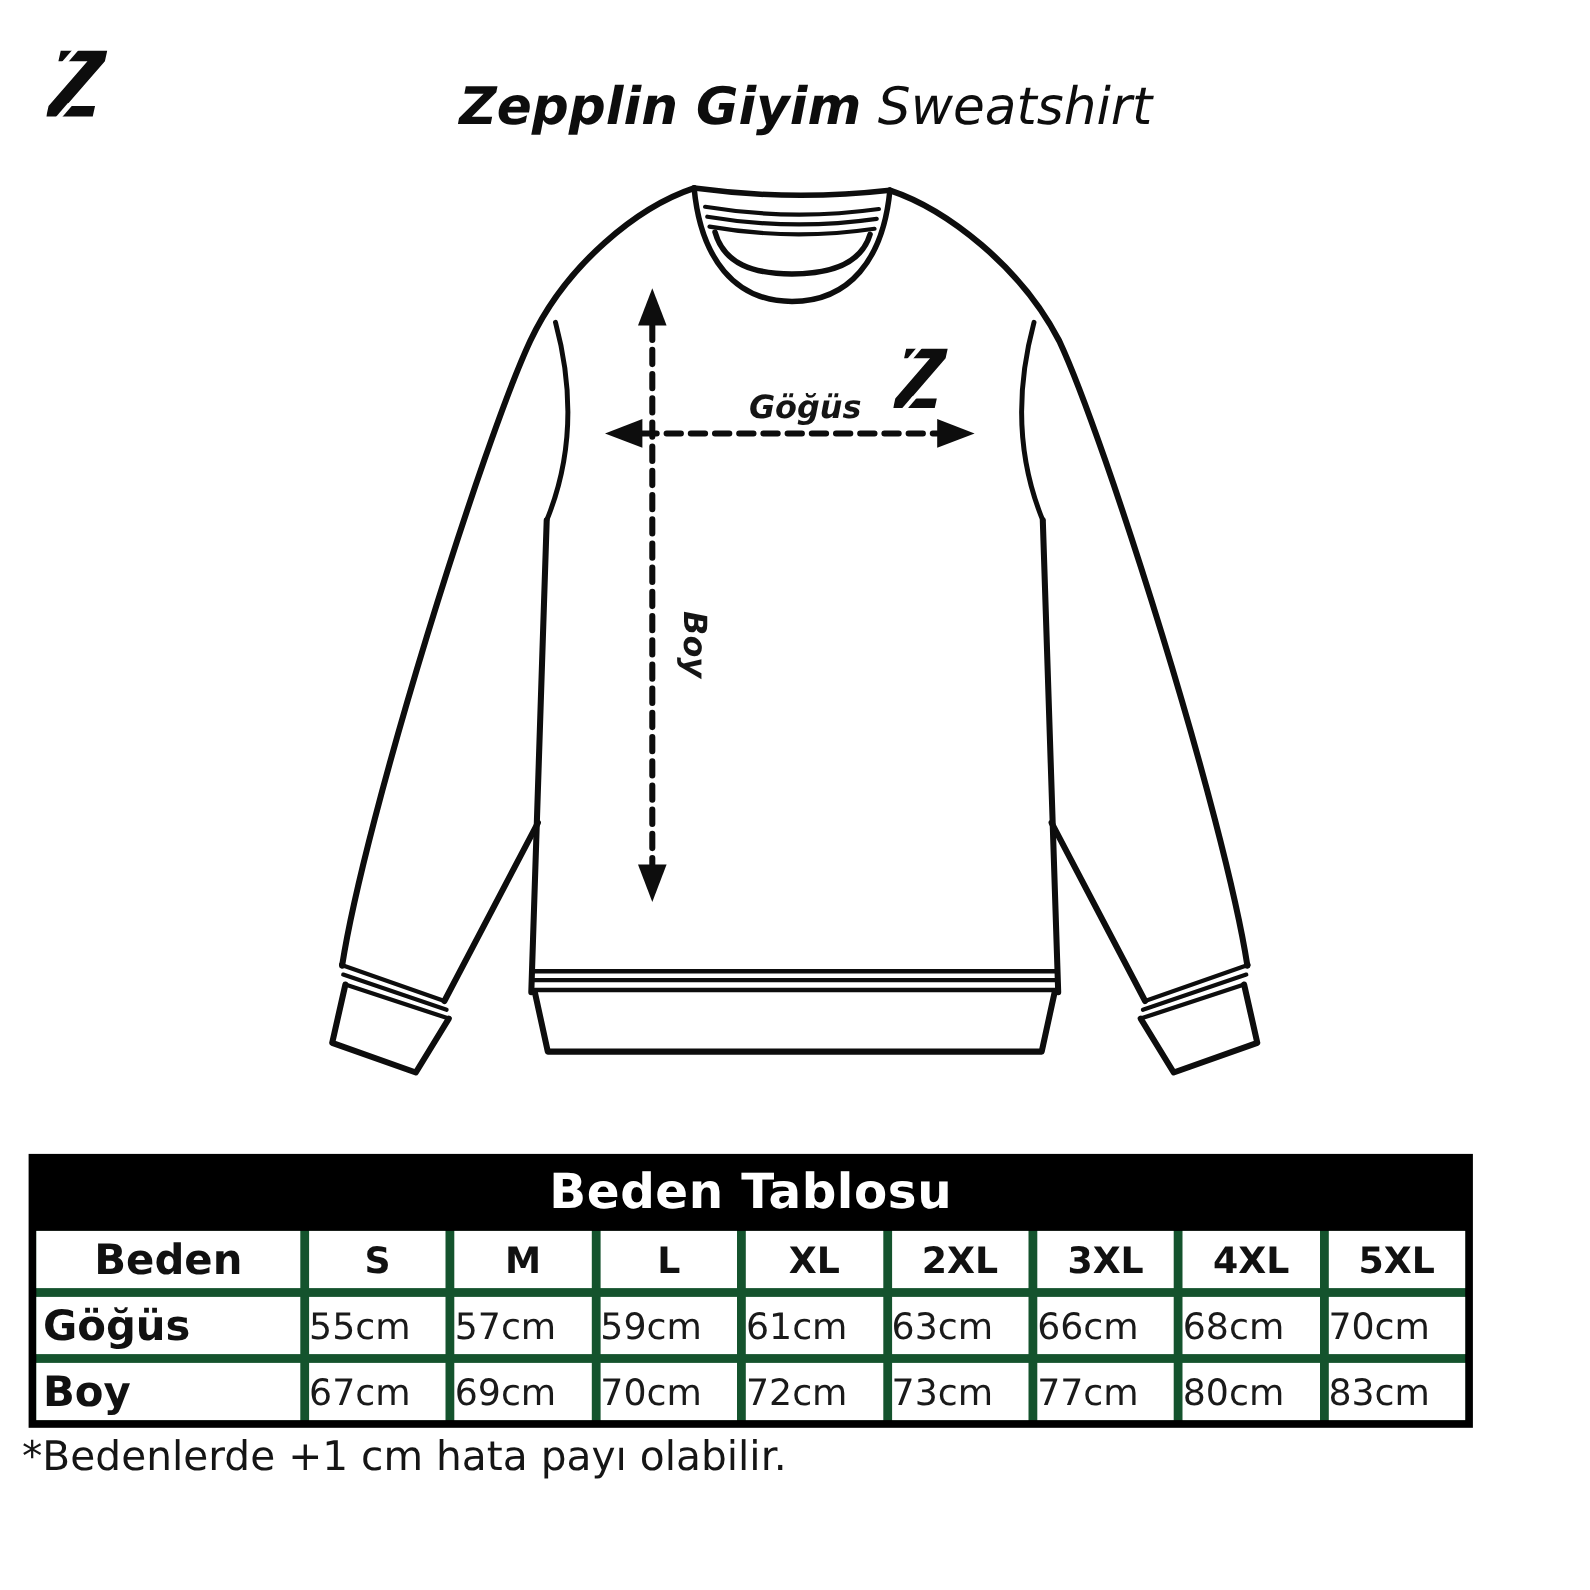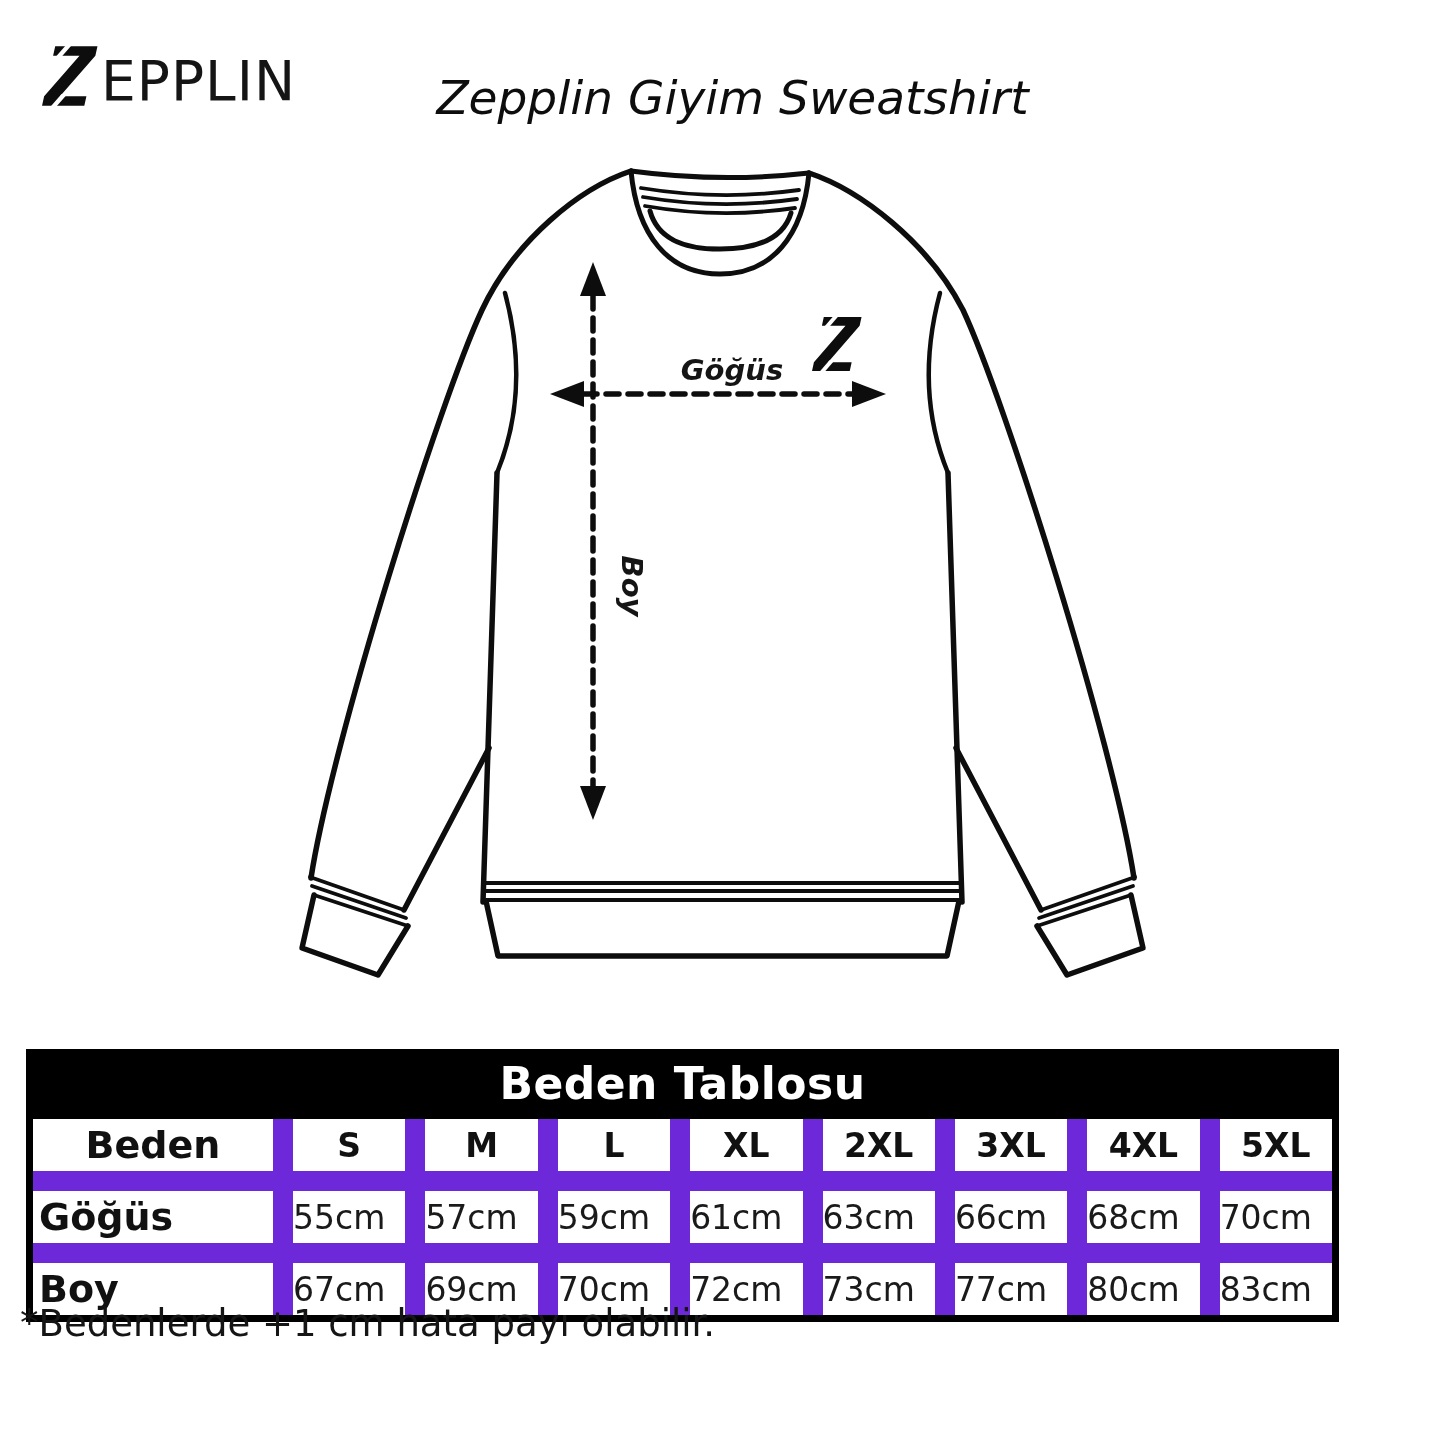--- a/index.html
+++ b/index.html
@@ -125,7 +125,6 @@
   <svg class="logo-mark" width="56" height="62" viewBox="0 -2 106 104" preserveAspectRatio="none" aria-hidden="true">
     <use href="#zmark" x="0" y="-2" width="106" height="104"></use>
   </svg>
-  <div class="logo-text">EPPLIN</div>
 
   <div class="page-title">
     <span class="t-regular">Zepplin Giyim</span>

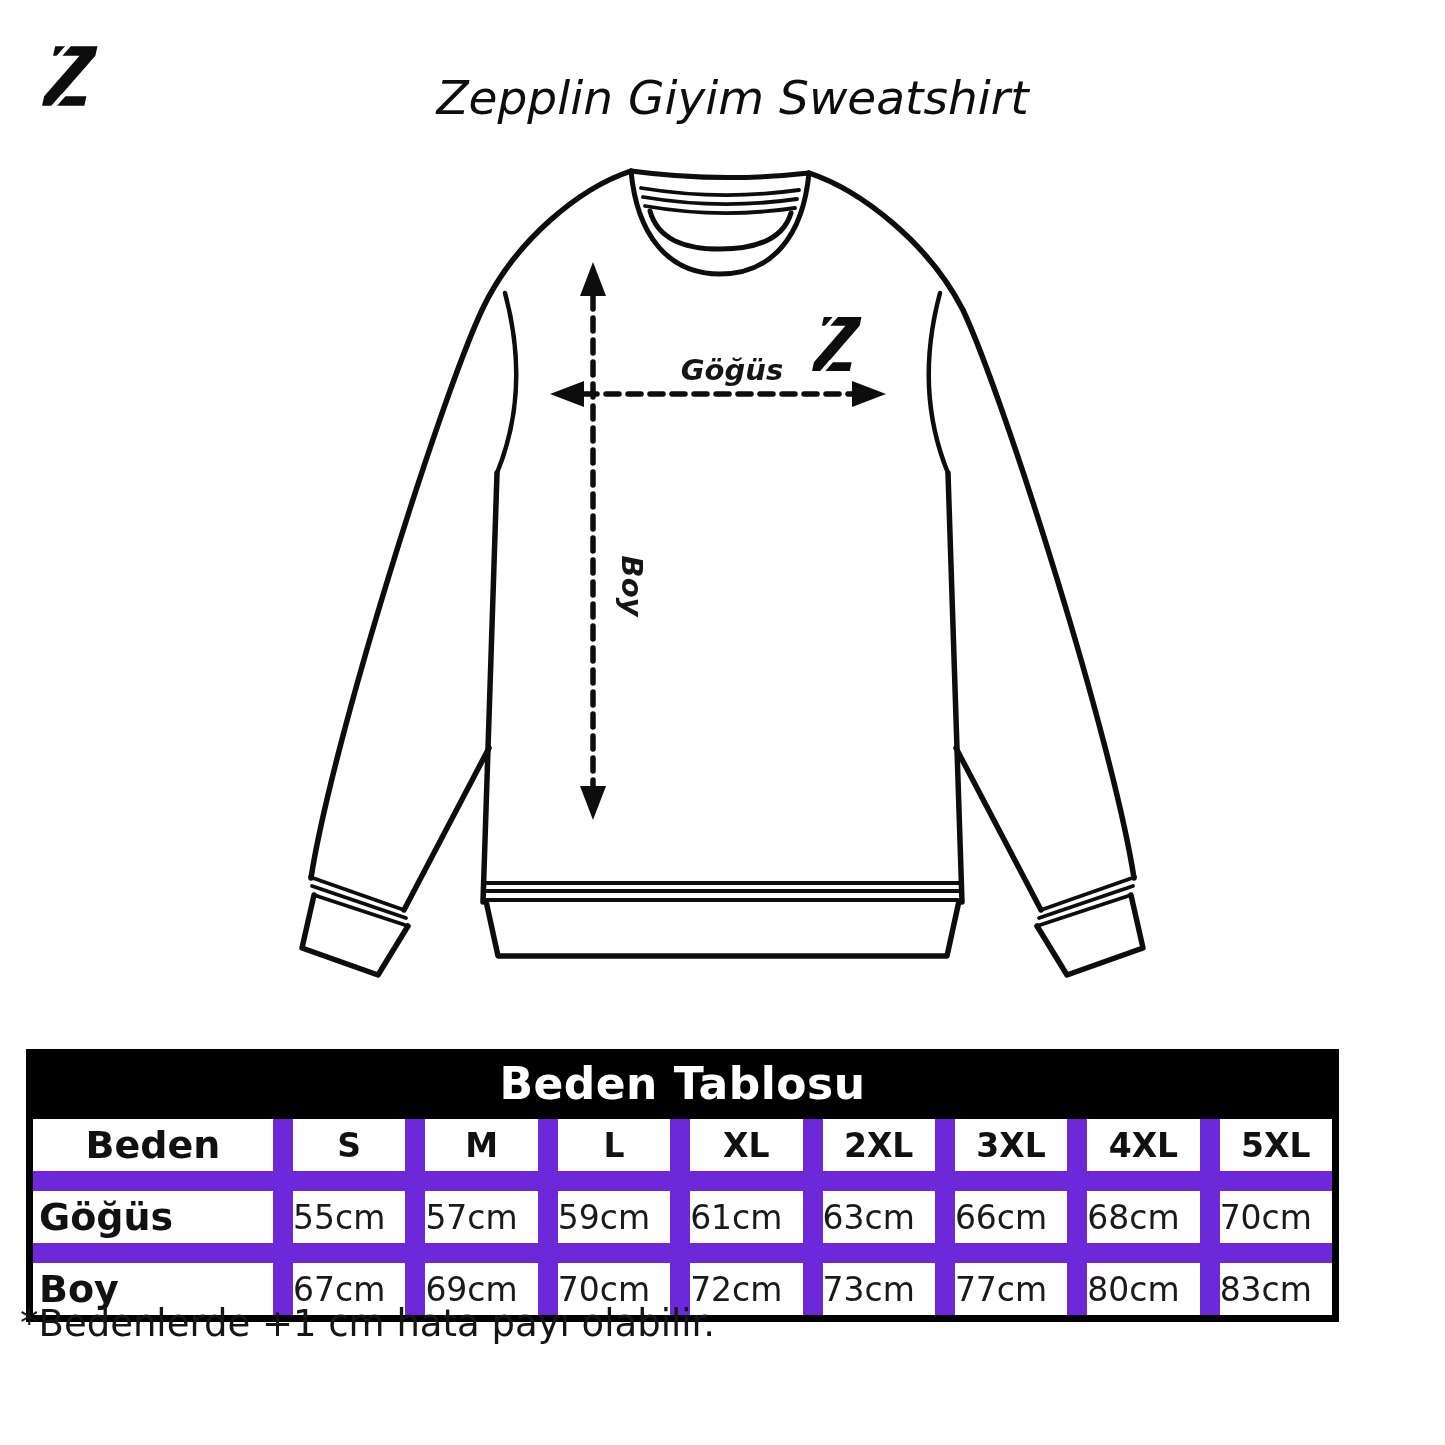--- a/index.html
+++ b/index.html
@@ -17,7 +17,7 @@
     position:absolute;left:0;top:72px;width:1445px;text-align:center;
     font-style:italic;font-size:47px;line-height:1.1;color:#0d0d0d;white-space:nowrap;
   }
-  .page-title .t-regular{font-weight:400;margin-left:20px;}
+  .page-title .t-regular{font-weight:700;margin-left:20px;}
   .page-title .t-bold{font-weight:400;}
   
   .garment{position:absolute;left:0;top:0;}

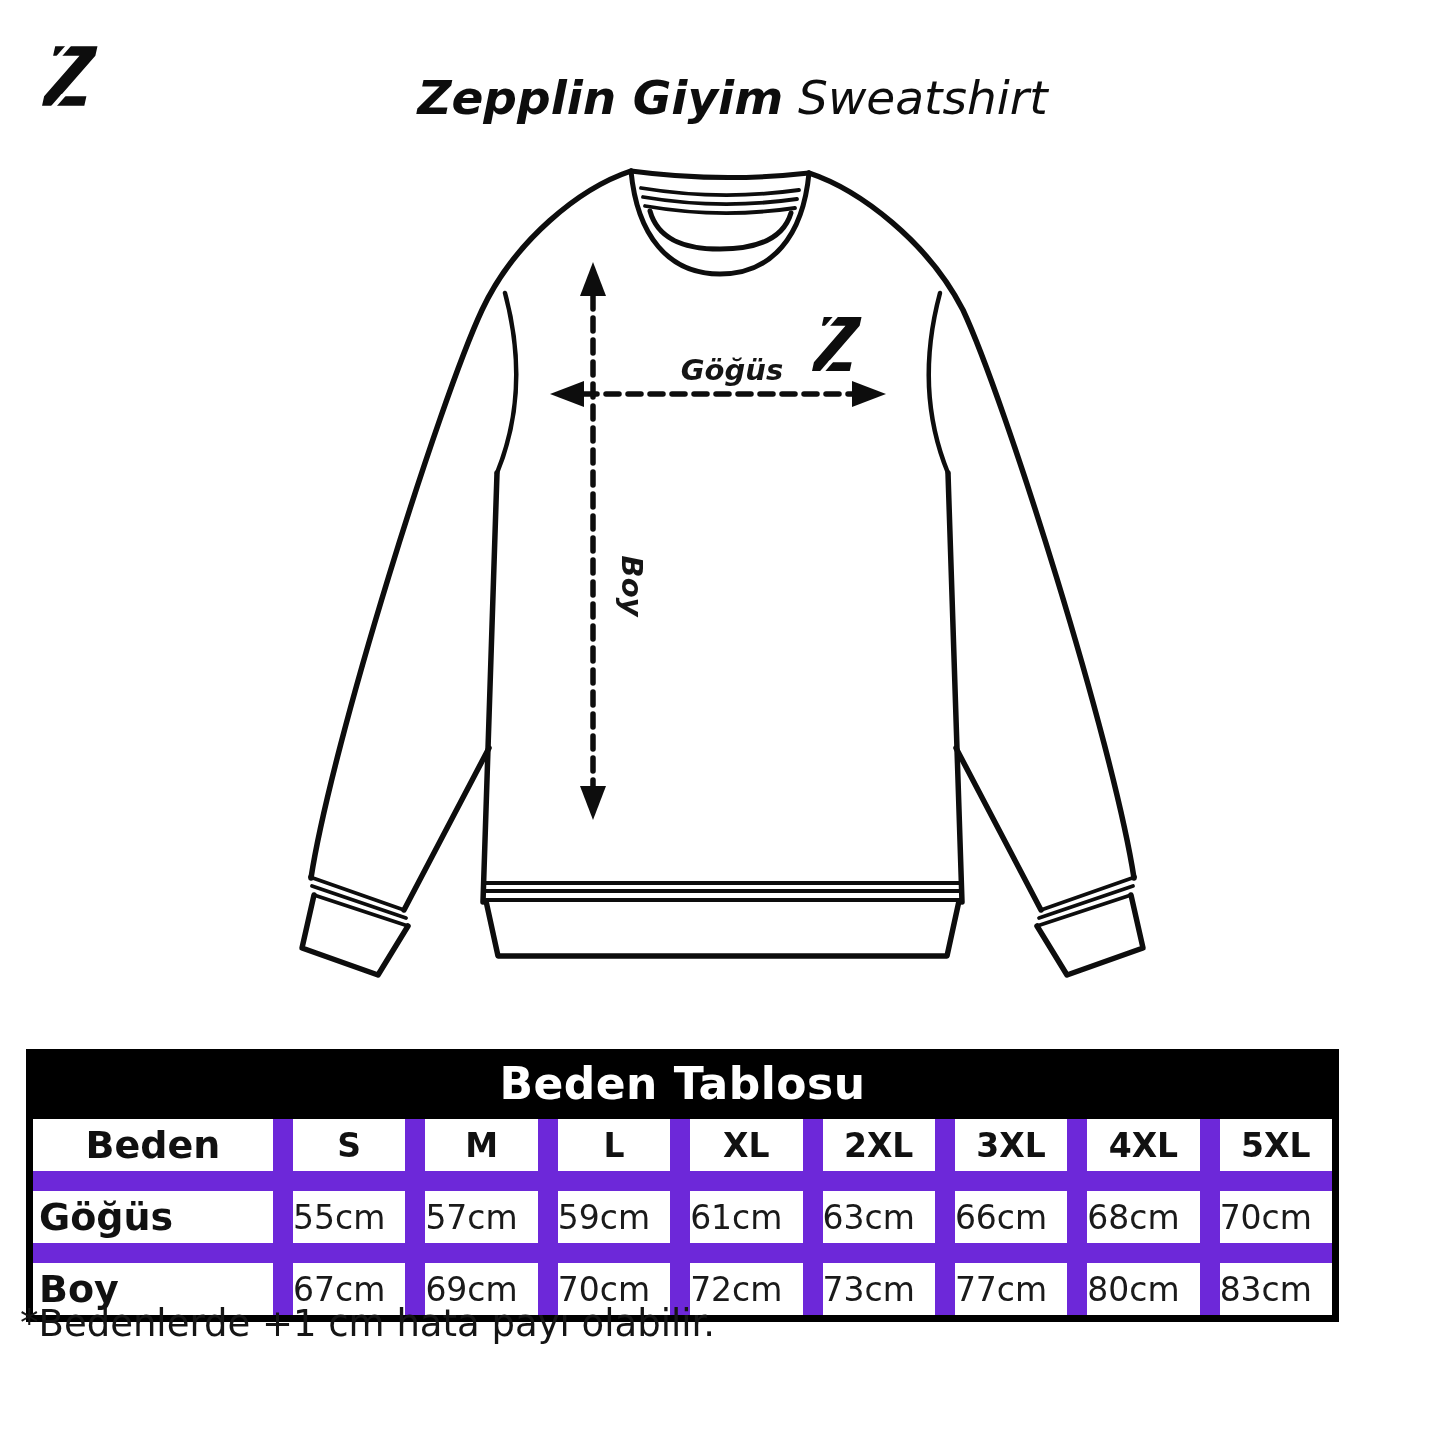--- a/index.html
+++ b/index.html
@@ -37,7 +37,7 @@
   }
   .table-grid{
     margin-top:7px;display:grid;grid-template-columns:240px repeat(8,1fr);
-    grid-auto-rows:52px;gap:20px;background:#6d28d9;
+    grid-auto-rows:52px;gap:8px;background:#14532d;
   }
   .cell{background:#fff;display:flex;align-items:center;color:#111;}
   .cell.head{justify-content:center;font-weight:700;font-size:33px;}

